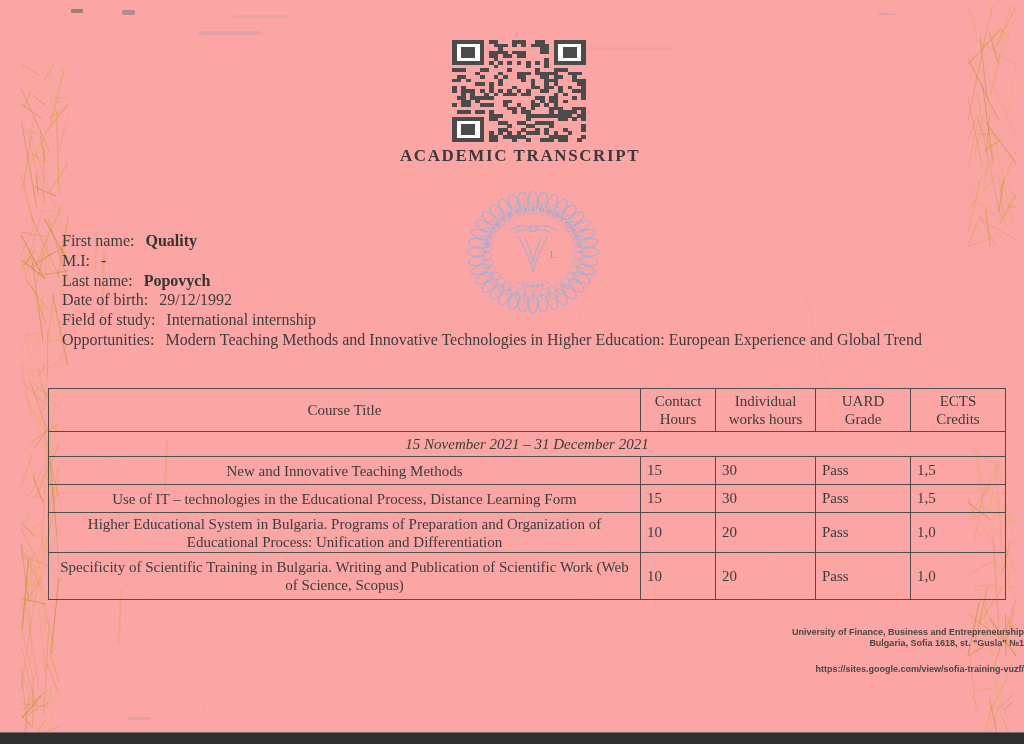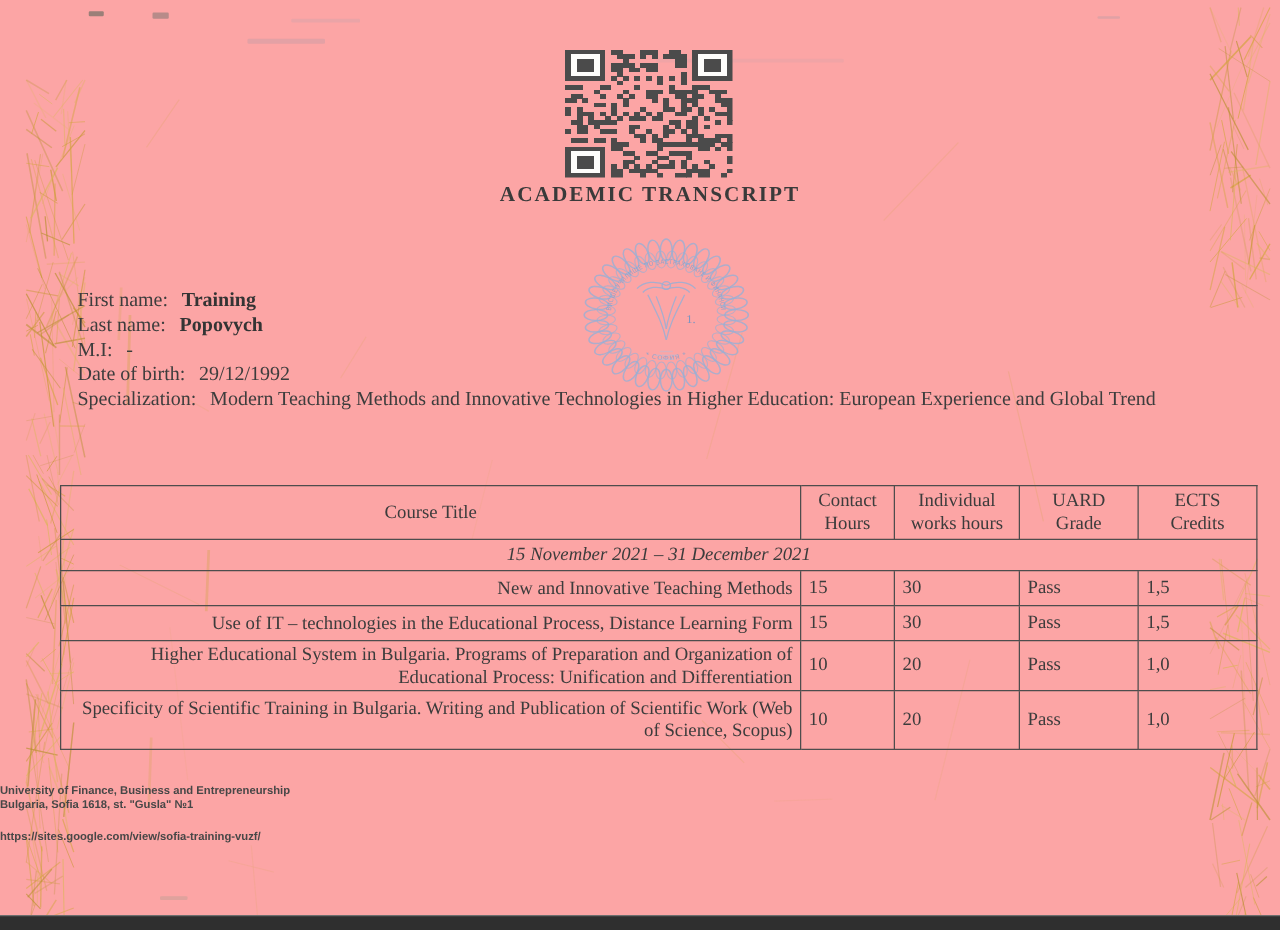--- a/index.html
+++ b/index.html
@@ -783,7 +783,7 @@
       </svg></div>
 
   <div class="info">
-    <div class="info-row v-bold"><span class="lbl">First name:</span><span class="val">Training</span></div>
+    <div class="info-row v-bold"><span class="lbl">First name:</span><span class="val">Quality</span></div>
     <div class="info-row v-bold"><span class="lbl">Last name:</span><span class="val">Popovych</span></div>
     <div class="info-row"><span class="lbl">M.I:</span><span class="val">-</span></div>
     <div class="info-row"><span class="lbl">Date of birth:</span><span class="val">29/12/1992</span></div>

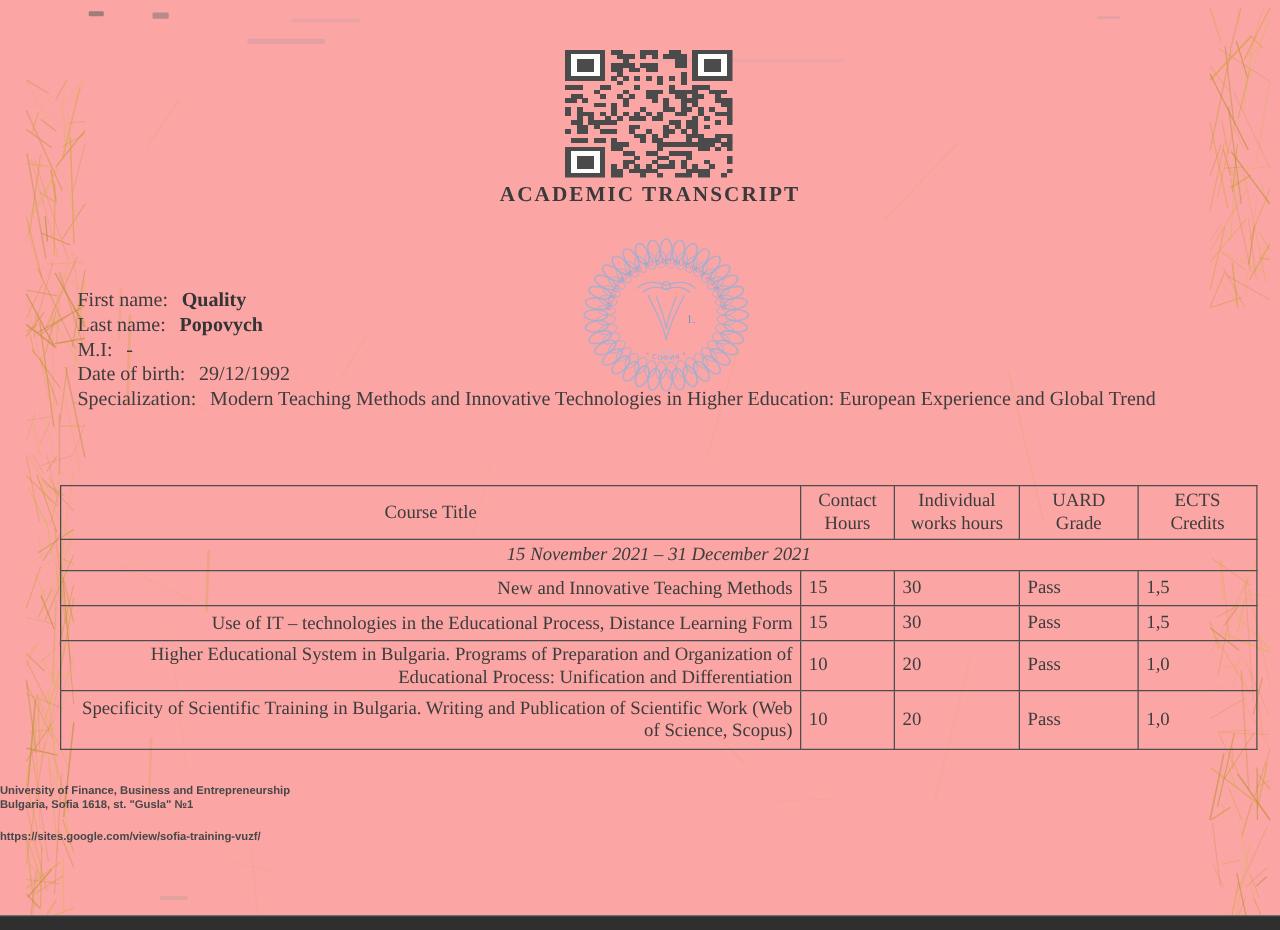--- a/index.html
+++ b/index.html
@@ -784,8 +784,8 @@
 
   <div class="info">
     <div class="info-row v-bold"><span class="lbl">First name:</span><span class="val">Quality</span></div>
+    <div class="info-row"><span class="lbl">M.I:</span><span class="val">-</span></div>
     <div class="info-row v-bold"><span class="lbl">Last name:</span><span class="val">Popovych</span></div>
-    <div class="info-row"><span class="lbl">M.I:</span><span class="val">-</span></div>
     <div class="info-row"><span class="lbl">Date of birth:</span><span class="val">29/12/1992</span></div>
     <div class="info-row"><span class="lbl">Specialization:</span><span class="val">Modern Teaching Methods and Innovative Technologies in Higher Education: European Experience and Global Trend</span></div>
   </div>

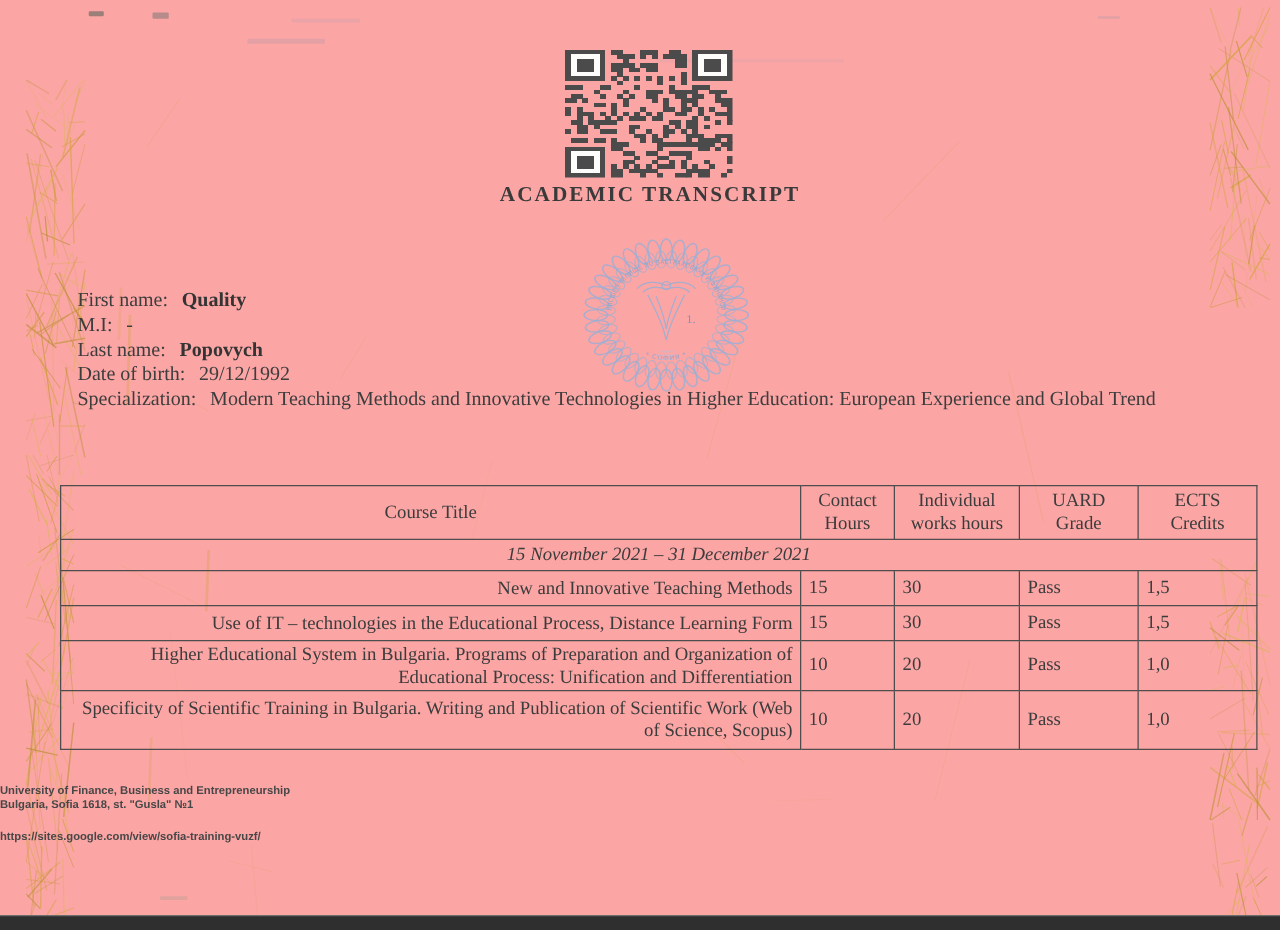--- a/index.html
+++ b/index.html
@@ -787,6 +787,7 @@
     <div class="info-row"><span class="lbl">M.I:</span><span class="val">-</span></div>
     <div class="info-row v-bold"><span class="lbl">Last name:</span><span class="val">Popovych</span></div>
     <div class="info-row"><span class="lbl">Date of birth:</span><span class="val">29/12/1992</span></div>
+    <div class="info-row"><span class="lbl">Field of study:</span><span class="val">International internship</span></div>
     <div class="info-row"><span class="lbl">Specialization:</span><span class="val">Modern Teaching Methods and Innovative Technologies in Higher Education: European Experience and Global Trend</span></div>
   </div>
 

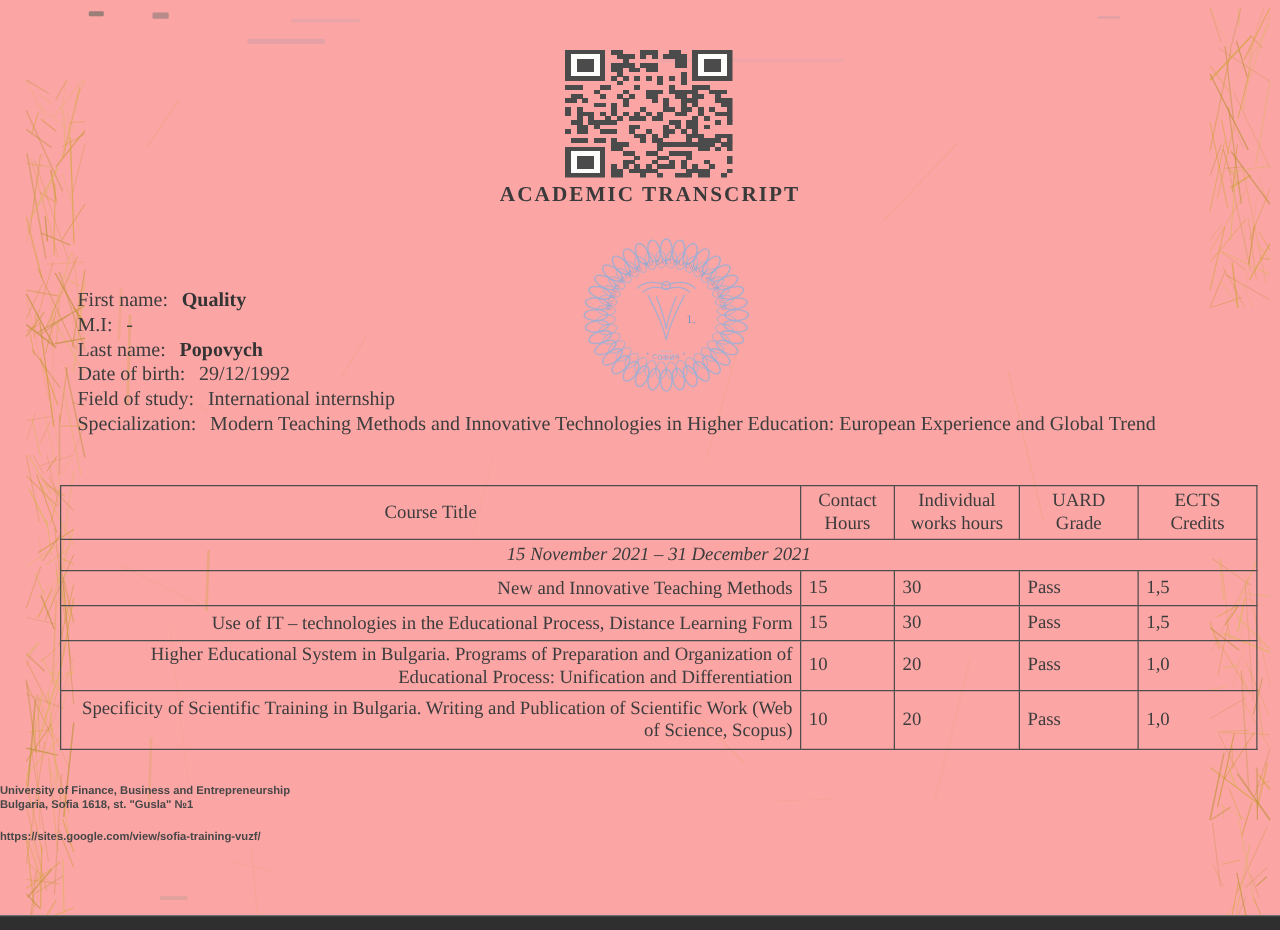--- a/index.html
+++ b/index.html
@@ -788,7 +788,7 @@
     <div class="info-row v-bold"><span class="lbl">Last name:</span><span class="val">Popovych</span></div>
     <div class="info-row"><span class="lbl">Date of birth:</span><span class="val">29/12/1992</span></div>
     <div class="info-row"><span class="lbl">Field of study:</span><span class="val">International internship</span></div>
-    <div class="info-row"><span class="lbl">Specialization:</span><span class="val">Modern Teaching Methods and Innovative Technologies in Higher Education: European Experience and Global Trend</span></div>
+    <div class="info-row"><span class="lbl">Opportunities:</span><span class="val">Modern Teaching Methods and Innovative Technologies in Higher Education: European Experience and Global Trend</span></div>
   </div>
 
   <table class="courses">

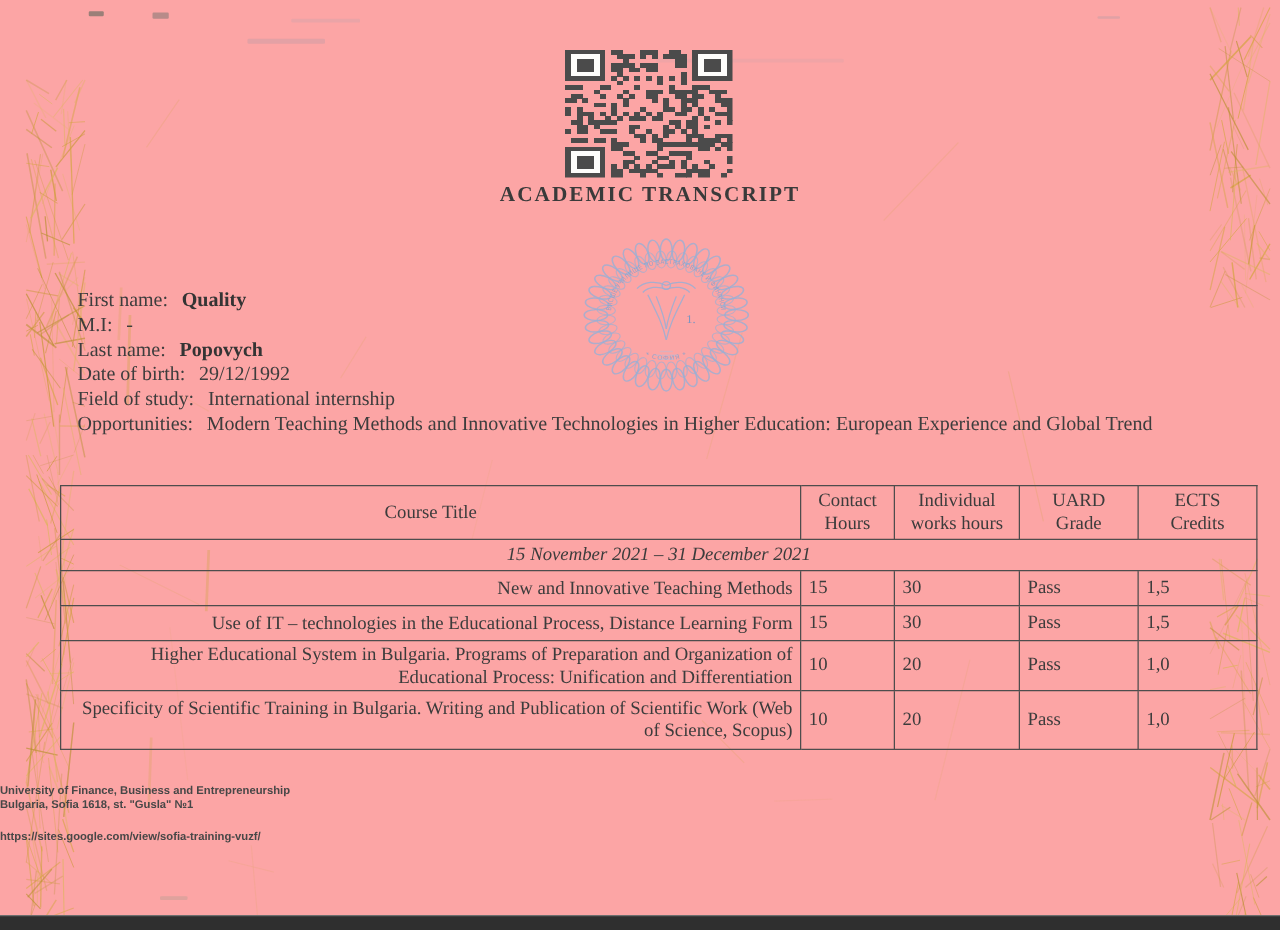--- a/index.html
+++ b/index.html
@@ -35,7 +35,7 @@
   }
   th.hdr{text-align:center;line-height:18px;height:40px;}
   td.period{height:22px;text-align:center;font-style:italic;padding:0;}
-  td.course{text-align:right;line-height:18px;}
+  td.course{text-align:center;line-height:18px;}
   td.num{text-align:left;}
   tr.r-sm td{height:25px;}
   tr.r-lg td{height:37px;}

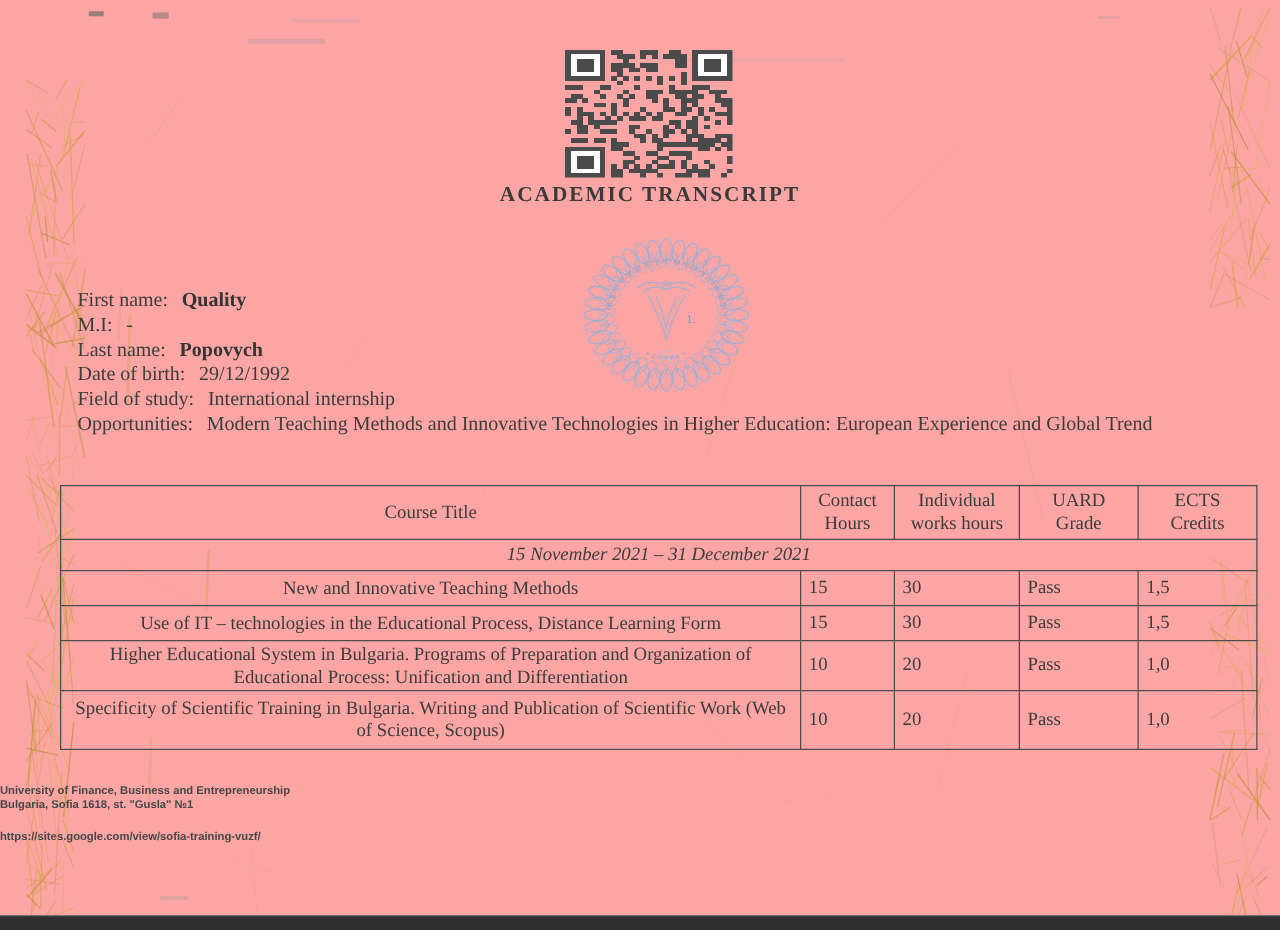--- a/index.html
+++ b/index.html
@@ -42,7 +42,7 @@
   tr.r-xl td{height:44px;}
   
   .footer{
-    position:absolute;left:0;top:627px;width:1024px;text-align:left;
+    position:absolute;left:0;top:627px;width:1024px;text-align:right;
     font-family:"Liberation Sans", sans-serif;font-weight:700;
     font-size:9px;line-height:10.5px;color:#474747;
   }

